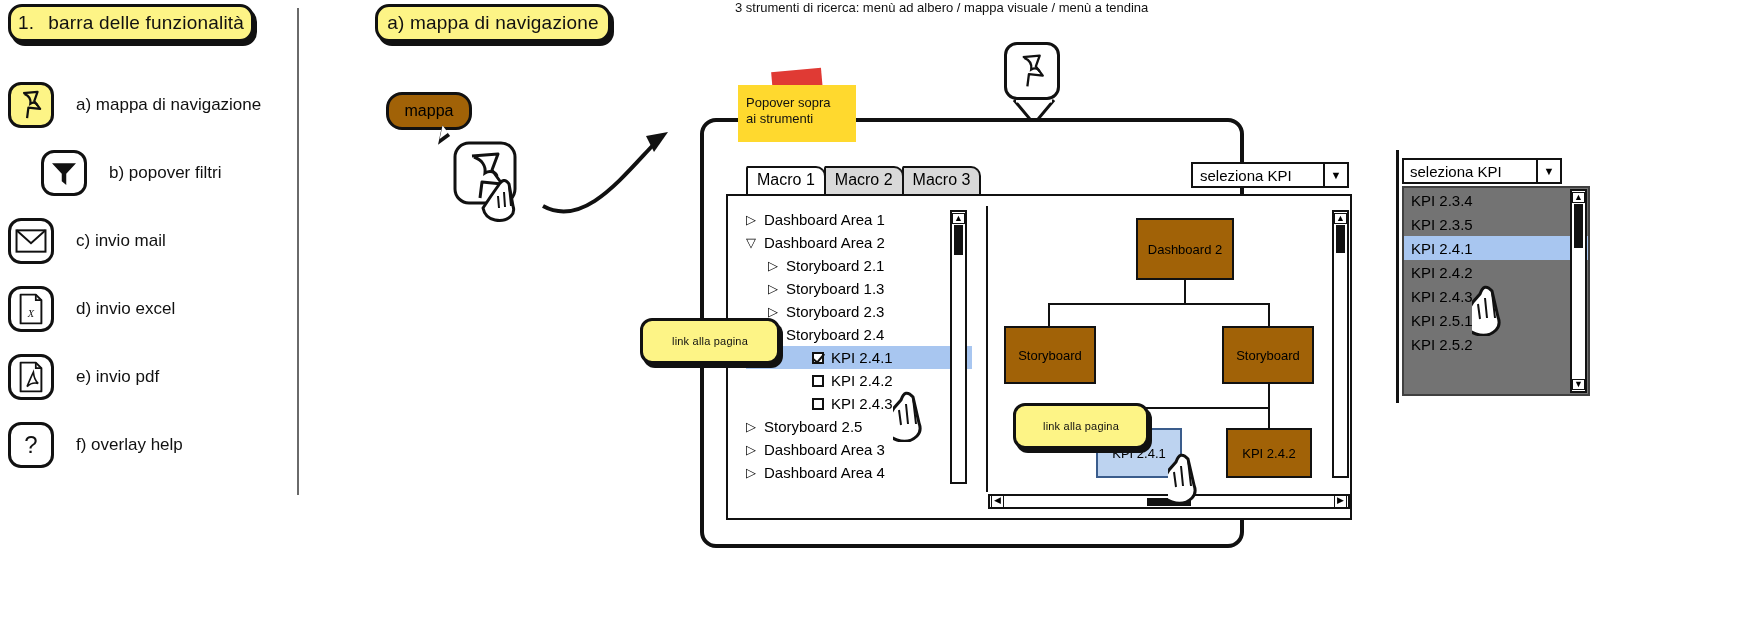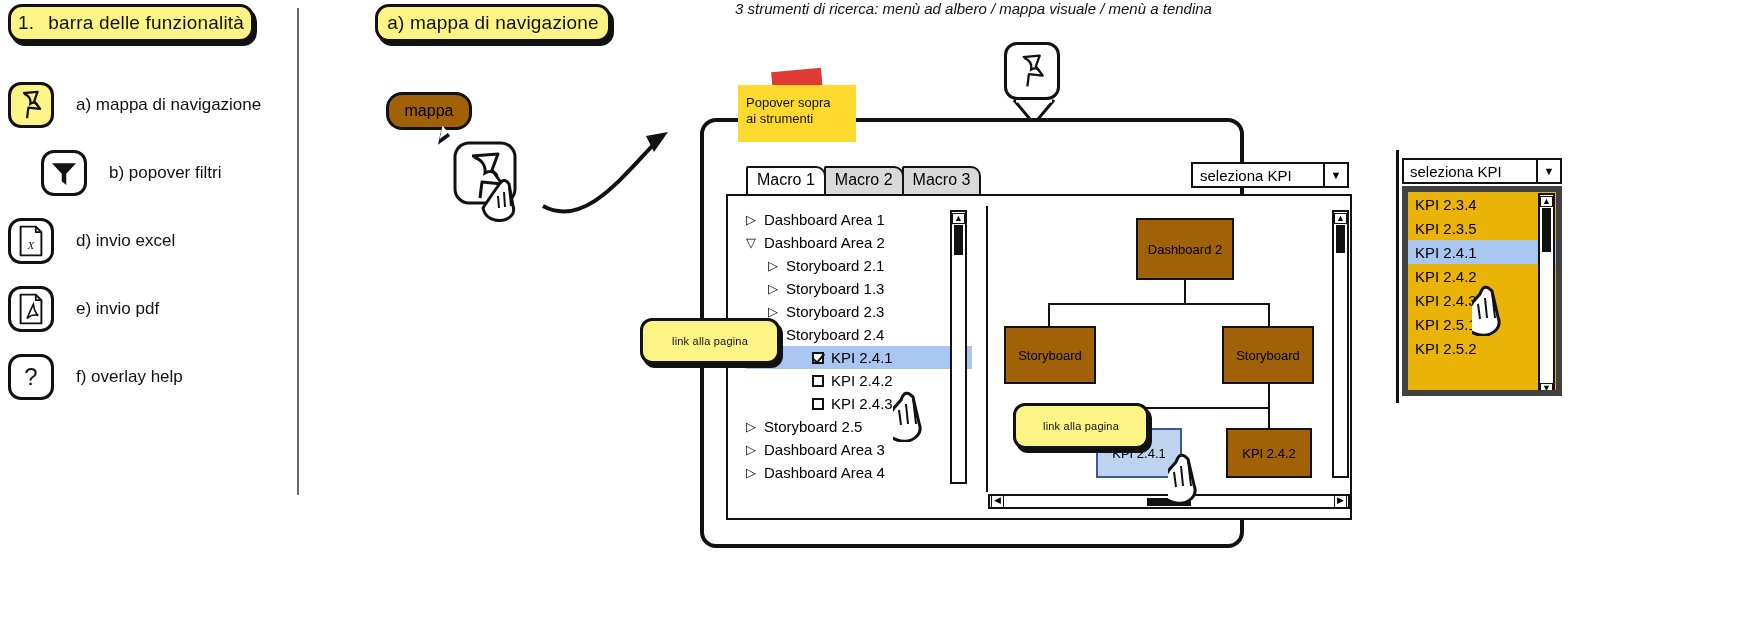--- a/index.html
+++ b/index.html
@@ -63,7 +63,7 @@
      transform:rotate(12deg);}
 
   
-  #caption{left:735px;top:0px;font-size:15px;color:#111;white-space:nowrap;font-style:italic;}
+  #caption{left:735px;top:0px;font-size:13px;color:#111;white-space:nowrap;}
 
   
   #window{

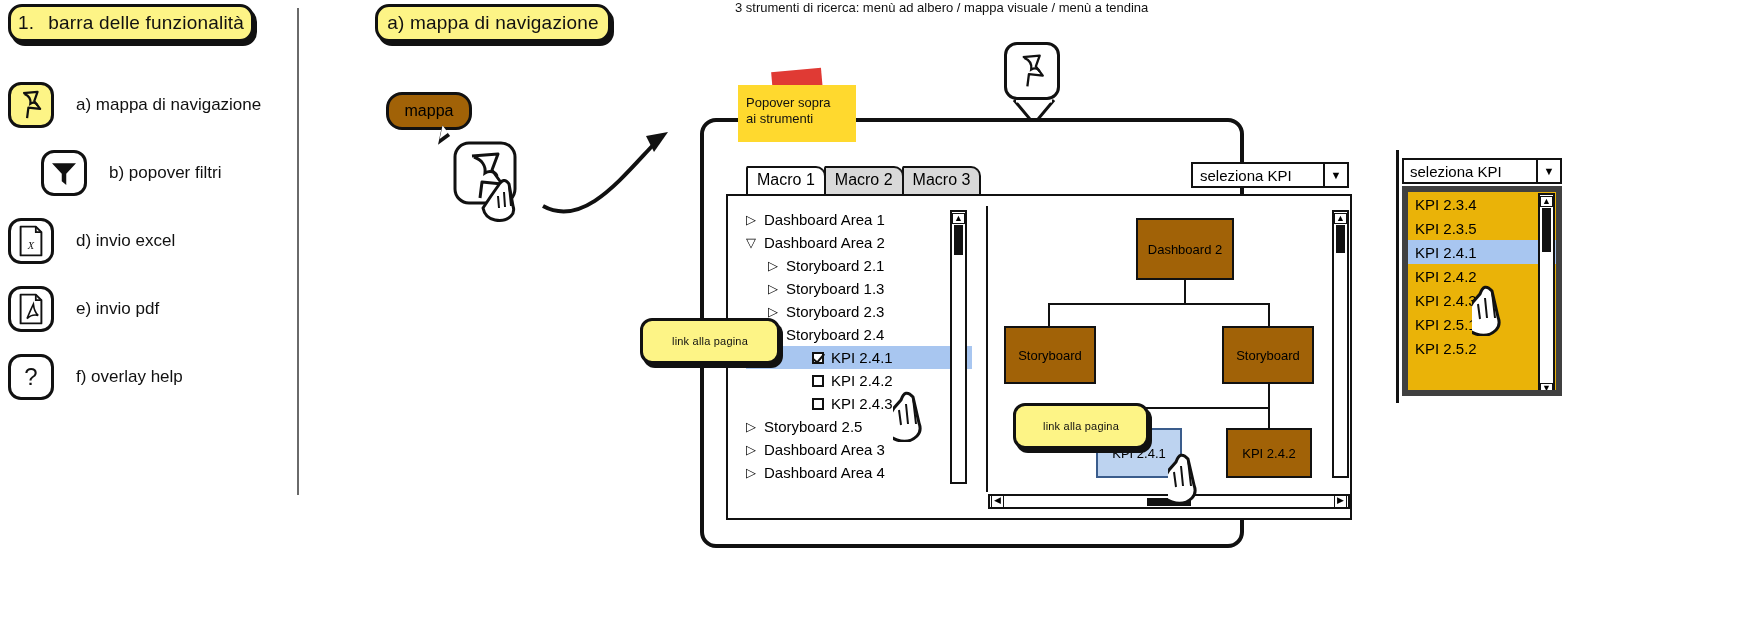--- a/index.html
+++ b/index.html
@@ -166,8 +166,8 @@
     display:flex;align-items:center;font-size:15px;padding-left:6px;
   }
   #dd-list{
-    position:absolute;left:0;top:28px;width:160px;height:210px;
-    border:6px solid #404040;background:#eab308;box-sizing:border-box;overflow:hidden;
+    position:absolute;left:0;top:28px;width:188px;height:210px;
+    border:2px solid #404040;background:#737373;box-sizing:border-box;overflow:hidden;
   }
   .ddopt{height:24px;display:flex;align-items:center;padding-left:7px;font-size:15px;white-space:nowrap;}
   .ddopt.sel{background:#a8c6f0;}

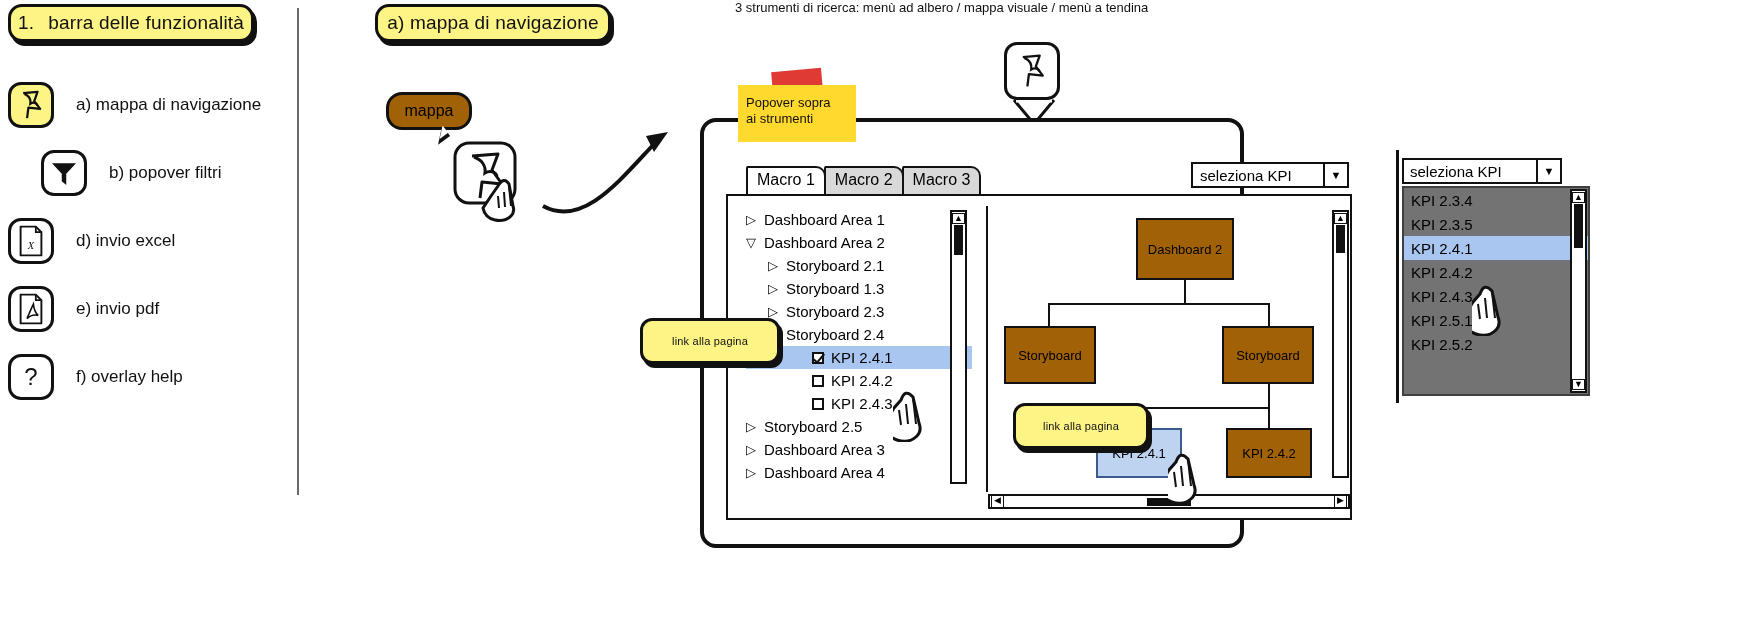--- a/index.html
+++ b/index.html
@@ -207,6 +207,15 @@
         </svg>
       </div>
       <div class="flabel">b) popover filtri</div>
+    </div>
+    <div class="feature-row" style="margin-bottom: 22px;">
+      <div class="ficon">
+        <svg width="32" height="26" viewBox="0 0 42 32">
+          <rect x="2" y="2" width="38" height="28" fill="none" stroke="#111" stroke-width="2.6"></rect>
+          <path d="M2 2 L21 19 L40 2" fill="none" stroke="#111" stroke-width="2.6"></path>
+        </svg>
+      </div>
+      <div class="flabel">c) invio mail</div>
     </div>
     <div class="feature-row" style="margin-bottom: 22px;">
       <div class="ficon">

